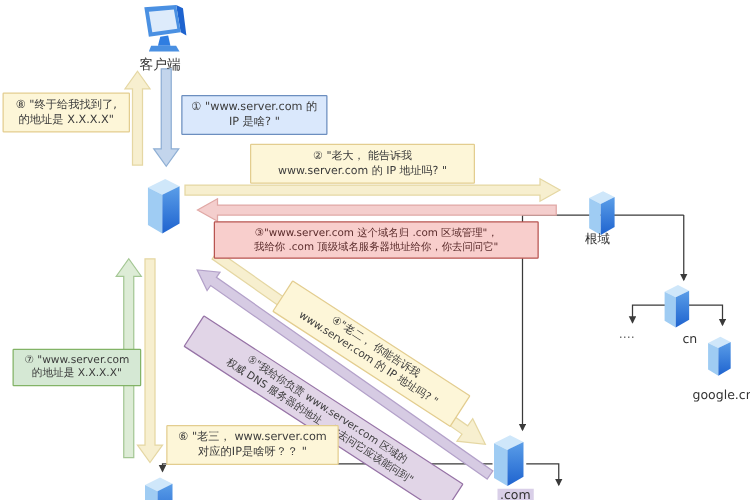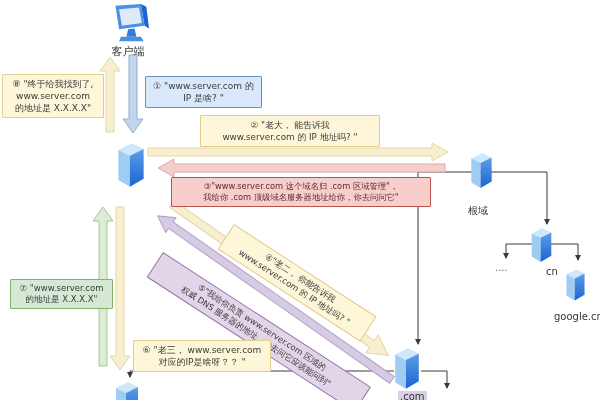--- a/index.html
+++ b/index.html
@@ -154,7 +154,6 @@
 
   <div class="bubble yellow" style="left:2px;top:74px;width:92px">
     <span>⑧ "终于给我找到了,</span>
-    <span>www.server.com</span>
     <span>的地址是 X.X.X.X"</span>
   </div>
 

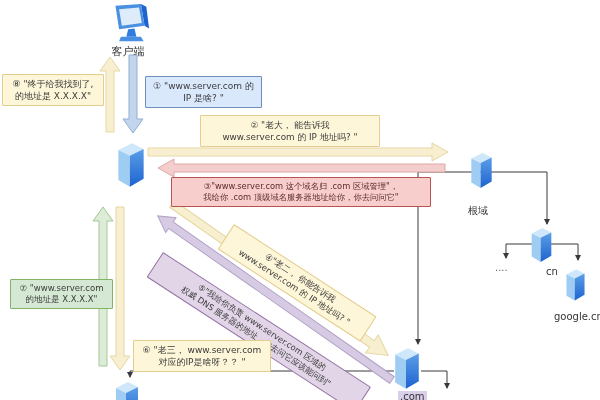--- a/index.html
+++ b/index.html
@@ -111,7 +111,7 @@
   </svg>
 
   <div class="node-label" style="left:97px;top:44px;width:62px;text-align:center;font-size:11px">客户端</div>
-  <div class="node-label" style="left:468px;top:204px">根域</div>
+  <div class="node-label" style="left:468px;top:184px">根域</div>
   <div class="node-label" style="left:546px;top:266px">cn</div>
   <div class="node-label" style="left:495px;top:262px;color:#666">....</div>
   <div class="node-label" style="left:554px;top:311px">google.cn</div>

